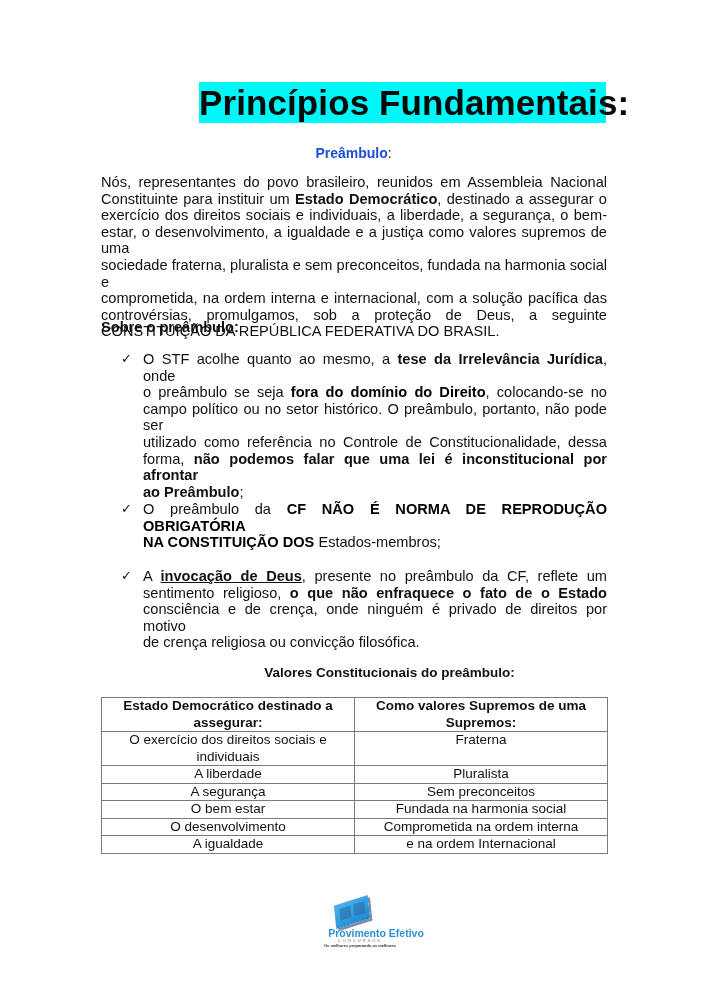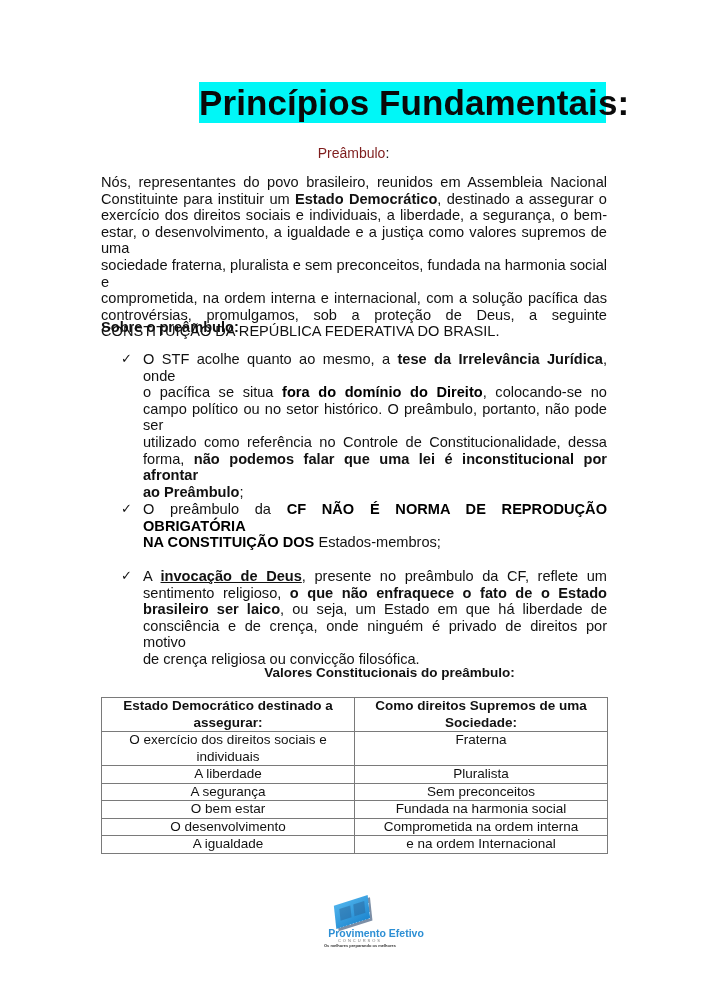--- a/index.html
+++ b/index.html
@@ -14,7 +14,7 @@
 
   .subtitle { position: absolute; left: 0; top: 144px; width: 707px; text-align: center;
               font-size: 14px; line-height: 18px; }
-  .subtitle .red { color: #7f1d1d; font-weight: normal; text-align: center; }
+  .subtitle .red { color: #1d4ed8; font-weight: bold; text-align: center; }
 
   .para { position: absolute; left: 101px; width: 506px; font-size: 14.6px; line-height: 16.6px;
           text-align: justify; text-align-last: left; }

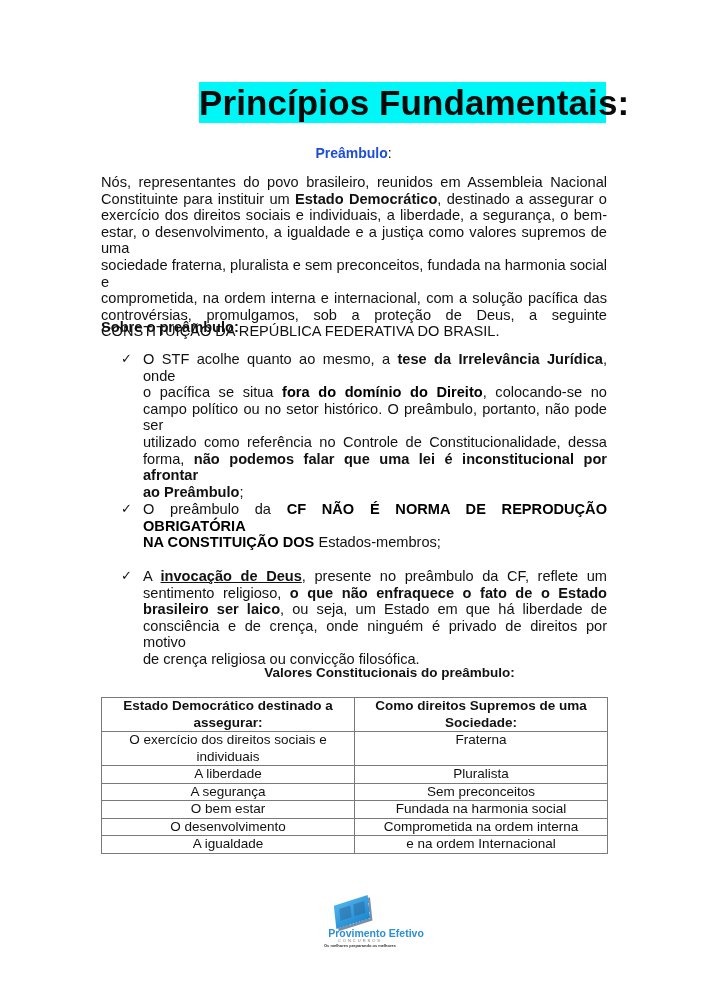--- a/index.html
+++ b/index.html
@@ -87,7 +87,7 @@
     <span class="check">✓</span>
     <div class="text">
       <span class="line"><span>O STF acolhe quanto ao mesmo, a </span><span class="b">tese da Irrelevância Jurídica</span><span>, onde</span></span>
-      <span class="line"><span>o pacífica se situa </span><span class="red">fora do domínio do Direito</span><span>, colocando-se no</span></span>
+      <span class="line"><span>o preâmbulo se seja </span><span class="red">fora do domínio do Direito</span><span>, colocando-se no</span></span>
       <span class="line">campo político ou no setor histórico. O preâmbulo, portanto, não pode ser</span>
       <span class="line">utilizado como referência no Controle de Constitucionalidade, dessa</span>
       <span class="line"><span>forma, </span><span class="b">não podemos falar que uma lei é inconstitucional por afrontar</span></span>

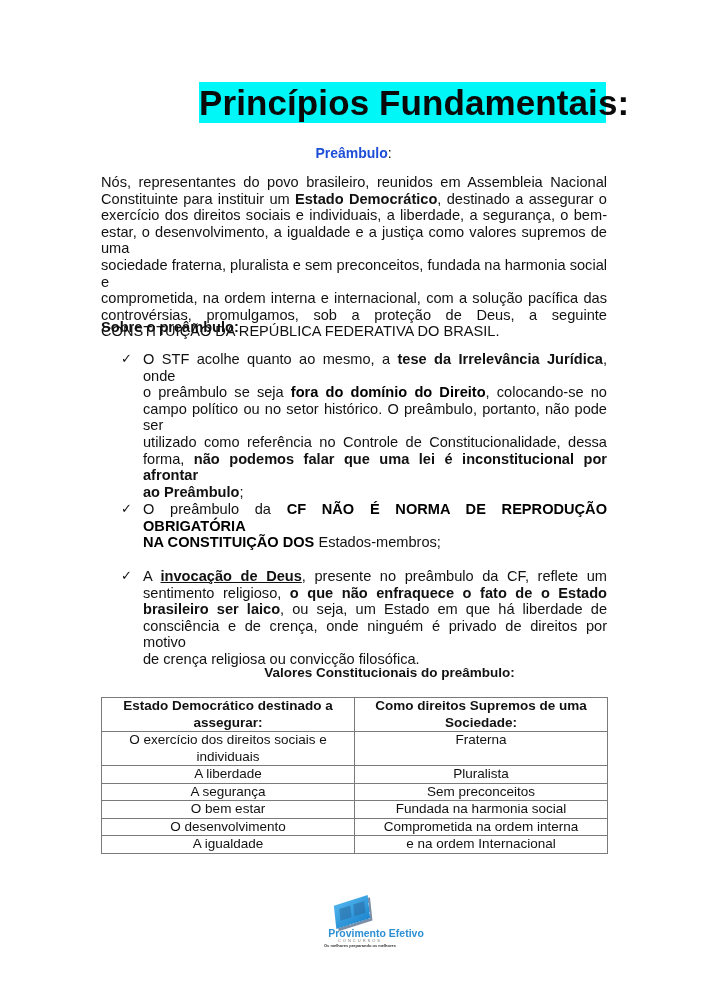--- a/index.html
+++ b/index.html
@@ -108,7 +108,6 @@
     <div class="text">
       <span class="line"><span>A </span><span class="u">invocação de Deus</span><span>, presente no preâmbulo da CF, reflete um</span></span>
       <span class="line"><span>sentimento religioso, </span><span class="b">o que não enfraquece o fato de o Estado</span></span>
-      <span class="line"><span class="b">brasileiro ser laico</span><span>, ou seja, um Estado em que há liberdade de</span></span>
       <span class="line">consciência e de crença, onde ninguém é privado de direitos por motivo</span>
       <span class="line last">de crença religiosa ou convicção filosófica.</span>
     </div>

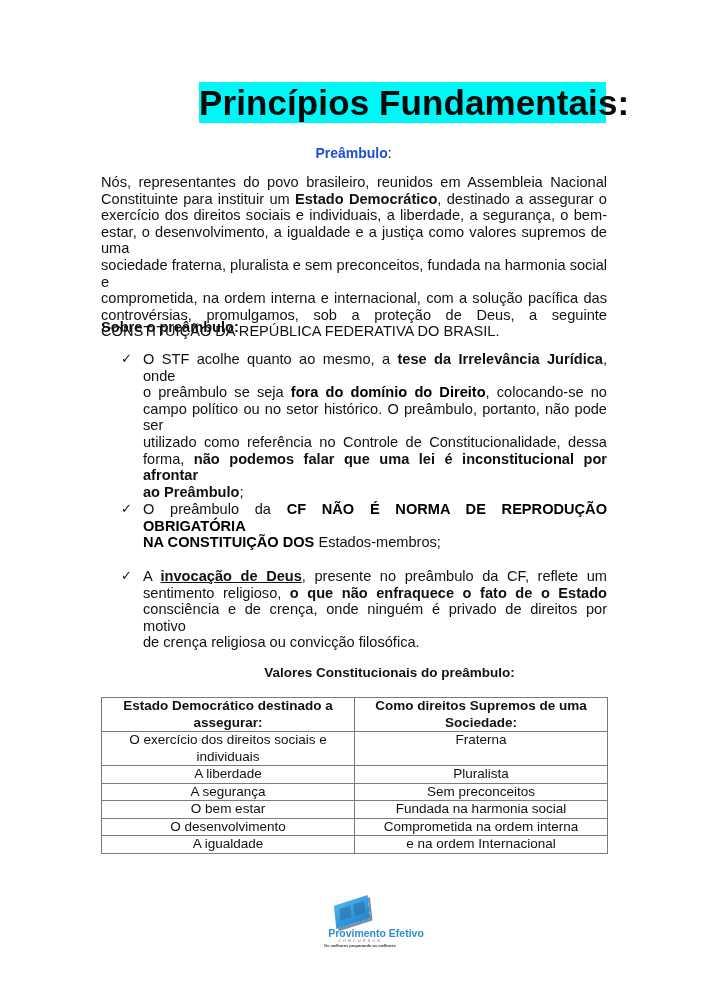--- a/index.html
+++ b/index.html
@@ -119,7 +119,7 @@
     <thead>
       <tr>
         <th>Estado Democrático destinado a assegurar:</th>
-        <th>Como direitos Supremos de uma Sociedade:</th>
+        <th>Como valores Supremos de uma Supremos:</th>
       </tr>
     </thead>
     <tbody>

